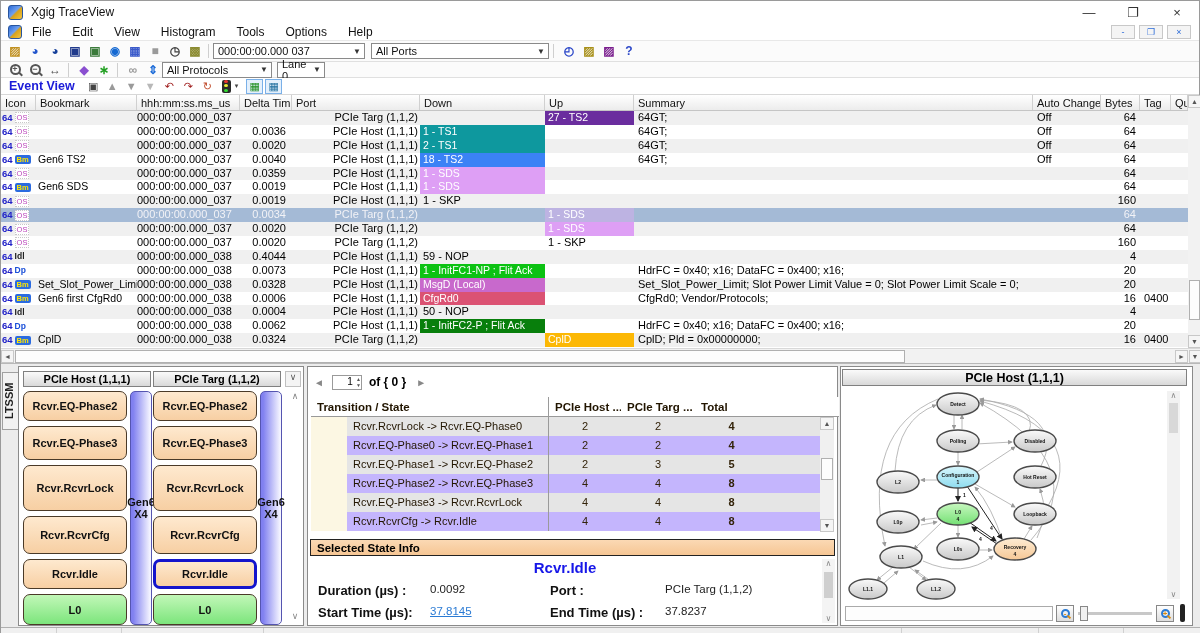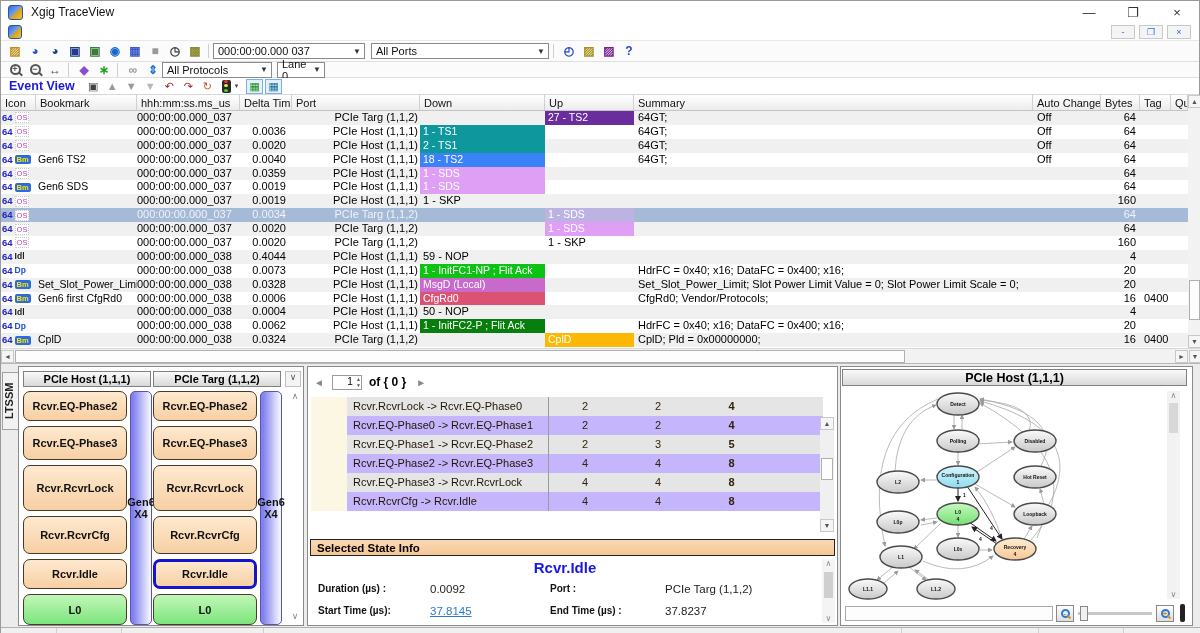--- a/index.html
+++ b/index.html
@@ -124,6 +124,15 @@
   <div id="menubar">
     <span class="applogo" style="width:14px;height:14px;"></span>
     <span style="width:10px;"></span>
+    <span id="menu-items" style="display:flex;">
+        <span class="menuitem">File</span>
+        <span class="menuitem">Edit</span>
+        <span class="menuitem">View</span>
+        <span class="menuitem">Histogram</span>
+        <span class="menuitem">Tools</span>
+        <span class="menuitem">Options</span>
+        <span class="menuitem">Help</span>
+      </span>
     <span class="grow" style="flex:1;"></span>
     <span id="mdi-controls" style="display:flex;margin-right:8px;">
         <span class="mdi-btn">-</span>

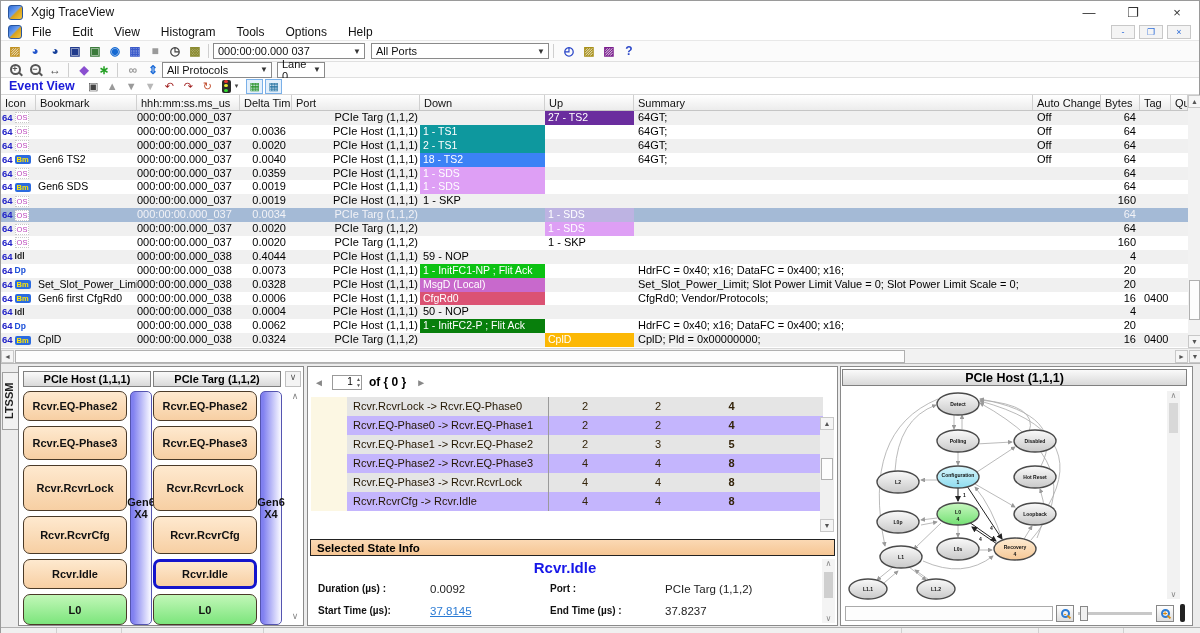--- a/index.html
+++ b/index.html
@@ -624,6 +624,13 @@
       </div>
 
       <div id="trans-table">
+          <div class="trow hdr">
+            <div class="tname" style="grid-column: 1 / span 2;">Transition / State</div>
+            <div class="tname vline">PCIe Host ...</div>
+            <div class="tname">PCIe Targ ...</div>
+            <div class="tname">Total</div>
+            <div></div>
+          </div>
           <div class="trow t-odd">
             <div class="gut"></div>
             <div class="tname">Rcvr.RcvrLock -&gt; Rcvr.EQ-Phase0</div>

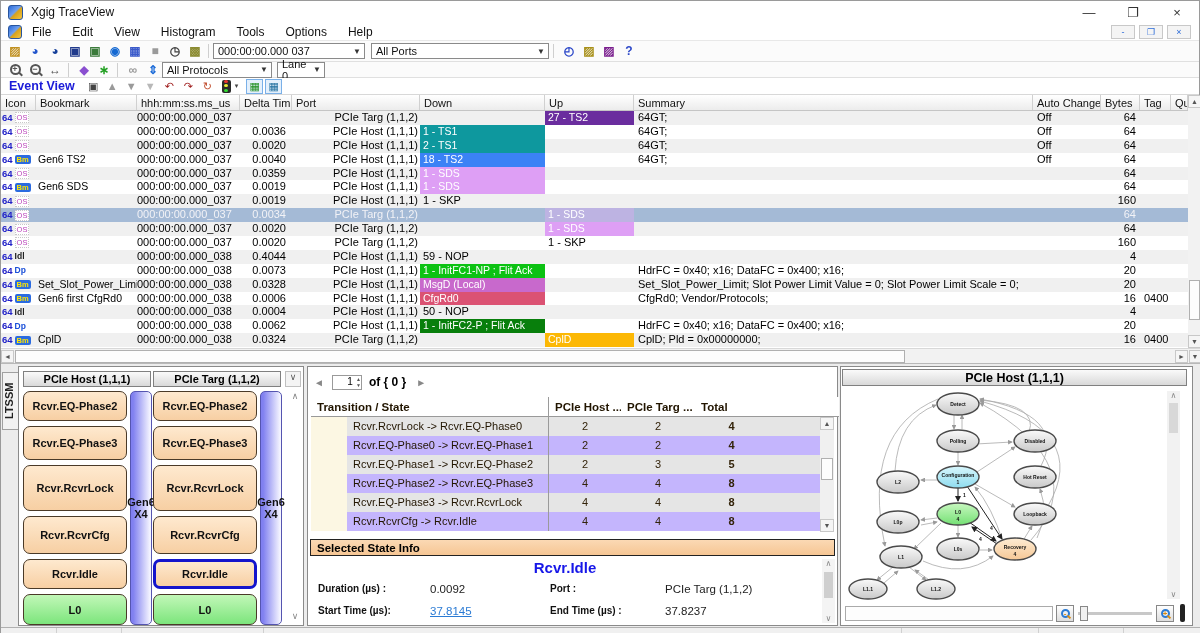--- a/index.html
+++ b/index.html
@@ -92,7 +92,7 @@
   .trow .tname { padding-left:6px; color:#221500; overflow:hidden; white-space:nowrap; }
   .trow .vline { border-left:1px solid #9a9a9a; }
   .ssi-hdr { background:linear-gradient(#fbd9b4,#f6c694); border:1px solid #222; font-weight:bold; font-size:11.5px; padding-left:6px; }
-  .lbl { font-weight:bold; font-size:10px; color:#111; }
+  .lbl { font-weight:bold; font-size:13px; color:#111; }
   .val { font-size:11.5px; color:#222; }
   .linkval { color:#2b7bd4; text-decoration:underline; }
 

